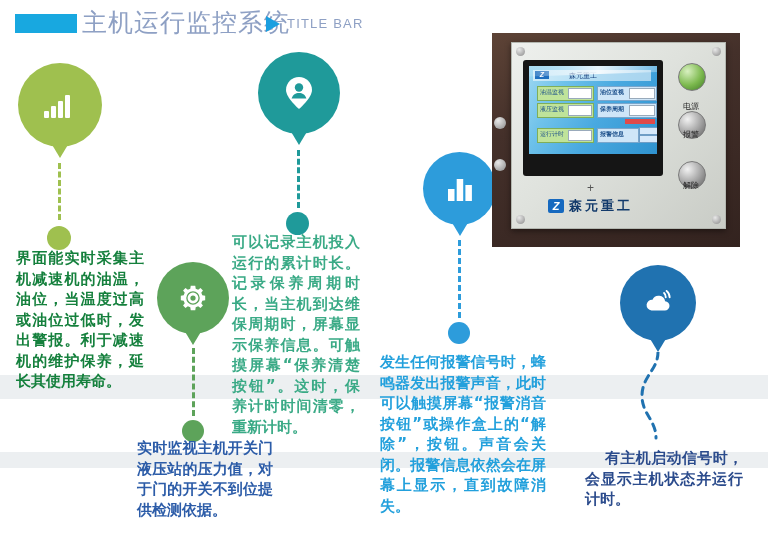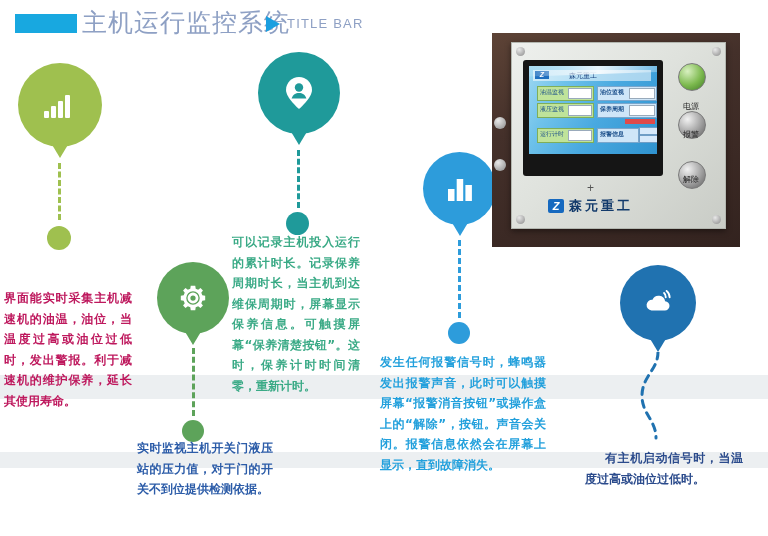--- a/index.html
+++ b/index.html
@@ -221,7 +221,7 @@
       <div class="ph-klabel" style="left:162px;top:86px;">报警</div>
 
       <div class="ph-knob" style="left:166px;top:118px;"></div>
-      <div class="ph-klabel" style="left:162px;top:131px;">解除</div>
+      <div class="ph-klabel" style="left:162px;top:137px;">解除</div>
 
       <div class="ph-bolt" style="left:4px;top:4px;"></div>
       <div class="ph-bolt" style="right:4px;top:4px;"></div>

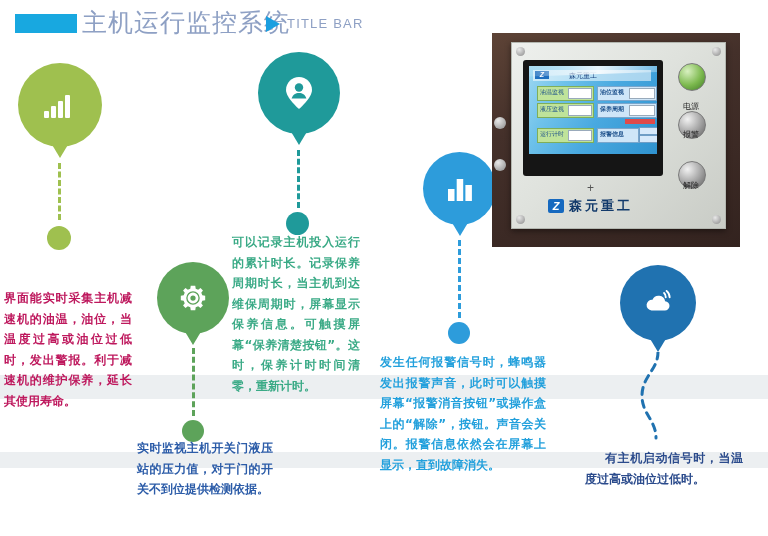--- a/index.html
+++ b/index.html
@@ -37,7 +37,7 @@
   .stem-curve{position:absolute;}
 
   
-  .txt{position:absolute;font-size:12px;line-height:20.5px;letter-spacing:0px;font-weight:700;
+  .txt{position:absolute;font-size:15px;line-height:20.5px;letter-spacing:0px;font-weight:700;
        font-family:"DejaVu Sans","Liberation Sans",sans-serif;text-align:justify;}
 
   

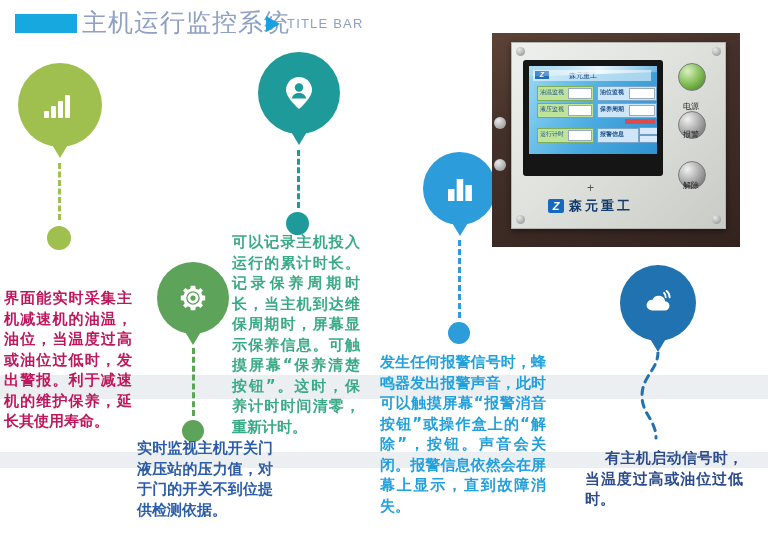--- a/index.html
+++ b/index.html
@@ -105,7 +105,7 @@
     </div>
     <div class="stem" style="left:58px;top:163px;height:57px;border-left-color:#9fc04f;"></div>
     <div class="dot" style="left:47px;top:226px;width:24px;height:24px;background:#9fc04f;"></div>
-    <div class="txt" style="left:4px;top:248px;width:128px;color:#be185d;margin-top:40px;">界面能实时采集主机减速机的油温，油位，当温度过高或油位过低时，发出警报。利于减速机的维护保养，延长其使用寿命。</div>
+    <div class="txt" style="left:16px;top:248px;width:128px;color:#15803d;">界面能实时采集主机减速机的油温，油位，当温度过高或油位过低时，发出警报。利于减速机的维护保养，延长其使用寿命。</div>
   </div>
 
   <div class="balloon">

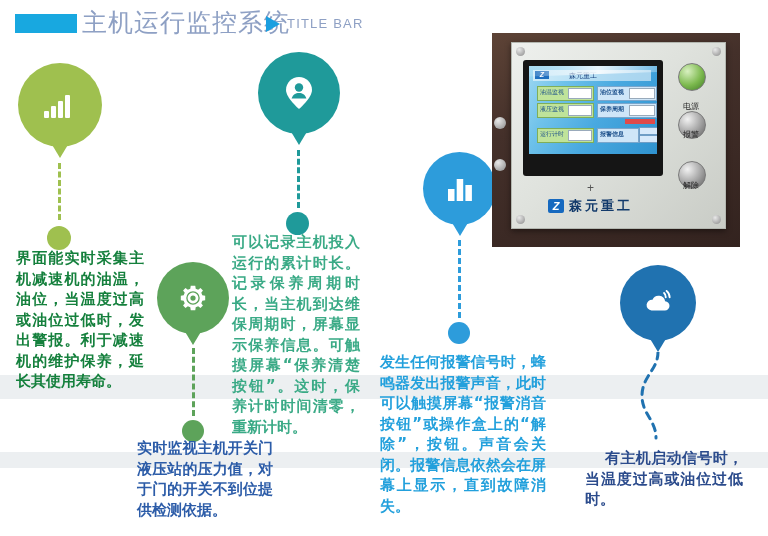--- a/index.html
+++ b/index.html
@@ -157,7 +157,7 @@
     <svg class="stem-curve" style="left:612px;top:352px;" width="80" height="88" viewBox="0 0 80 88">
       <path d="M46 0 C46 18 30 24 30 44 C30 62 44 68 44 86" fill="none" stroke="#2072b0" stroke-width="3" stroke-dasharray="7,6" stroke-linecap="round"></path>
     </svg>
-    <div class="txt" style="left:585px;top:448px;width:158px;color:#2b4b8c;text-indent:20px;">有主机启动信号时，当温度过高或油位过低时。</div>
+    <div class="txt" style="left:585px;top:448px;width:158px;color:#2b4b8c;text-indent:20px;">有主机启动信号时，会显示主机状态并运行计时。</div>
   </div>
 
   <div class="photo">

